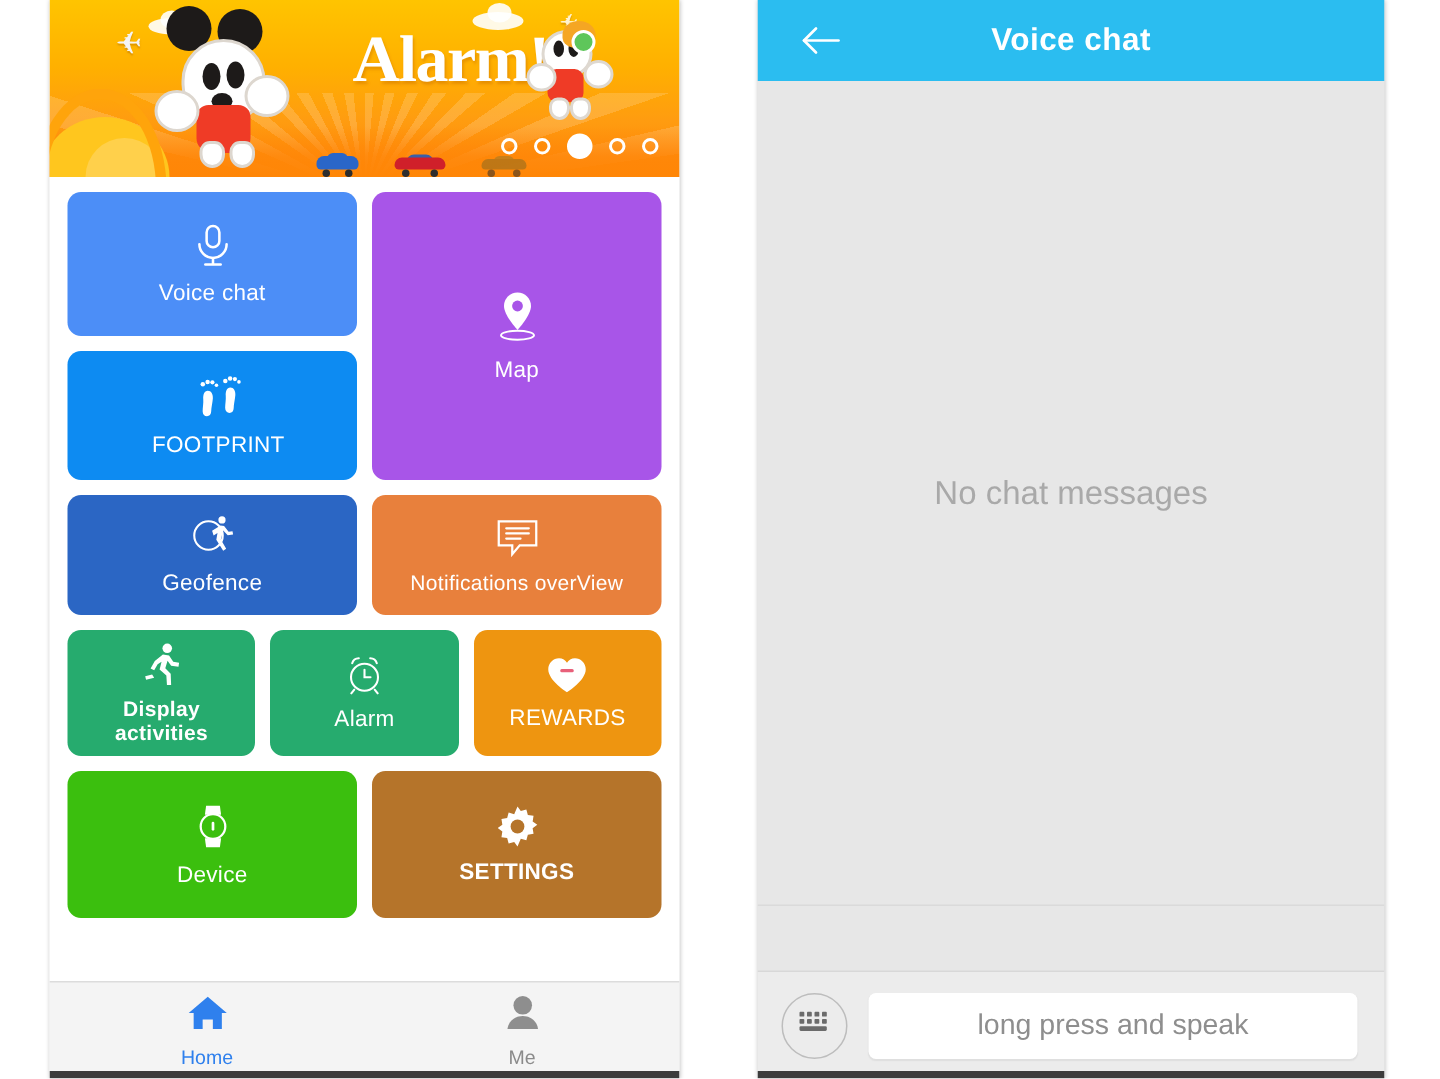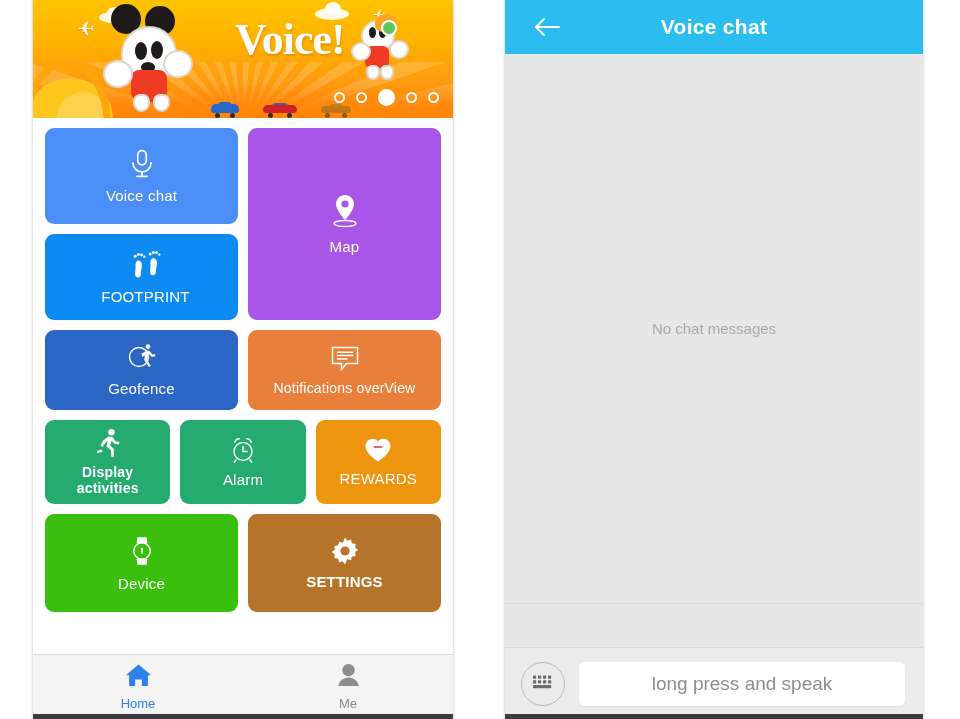--- a/index.html
+++ b/index.html
@@ -418,7 +418,7 @@
         <div class="m-leg r"></div>
       </div>
 
-      <div class="hello">Voice!</div>
+      <div class="hello">Alarm!</div>
 
       <div class="mascot2">
         <div class="m2-head"></div>

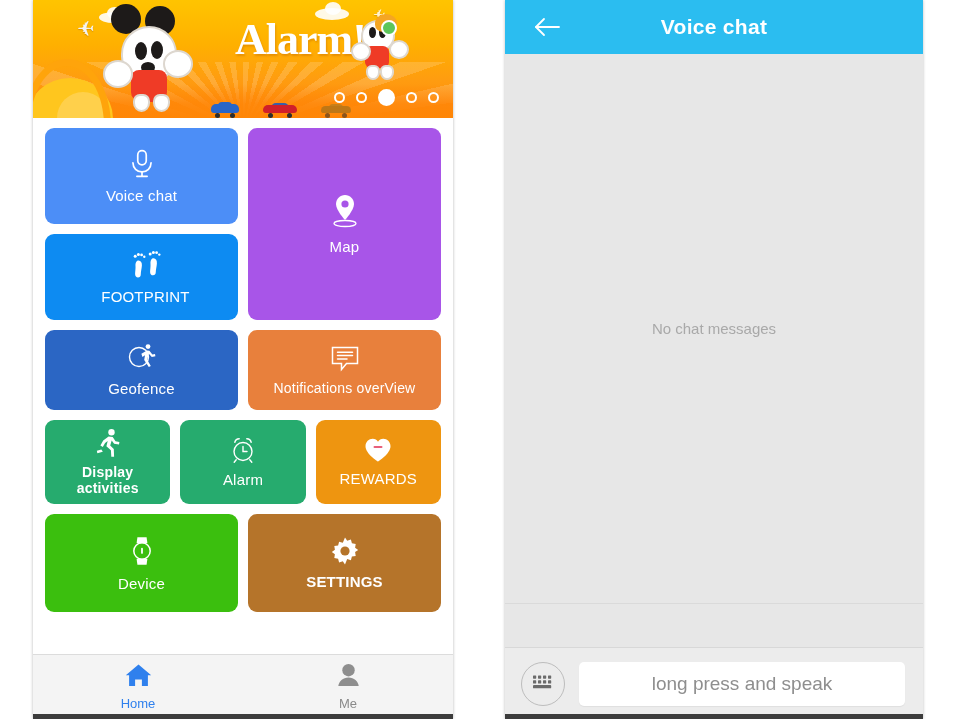--- a/index.html
+++ b/index.html
@@ -349,7 +349,7 @@
   }
   .chat-empty {
     color: #a9a9a9;
-    font-size: 15px;
+    font-size: 22px;
   }
   .input-bar {
     flex: 0 0 72px;

